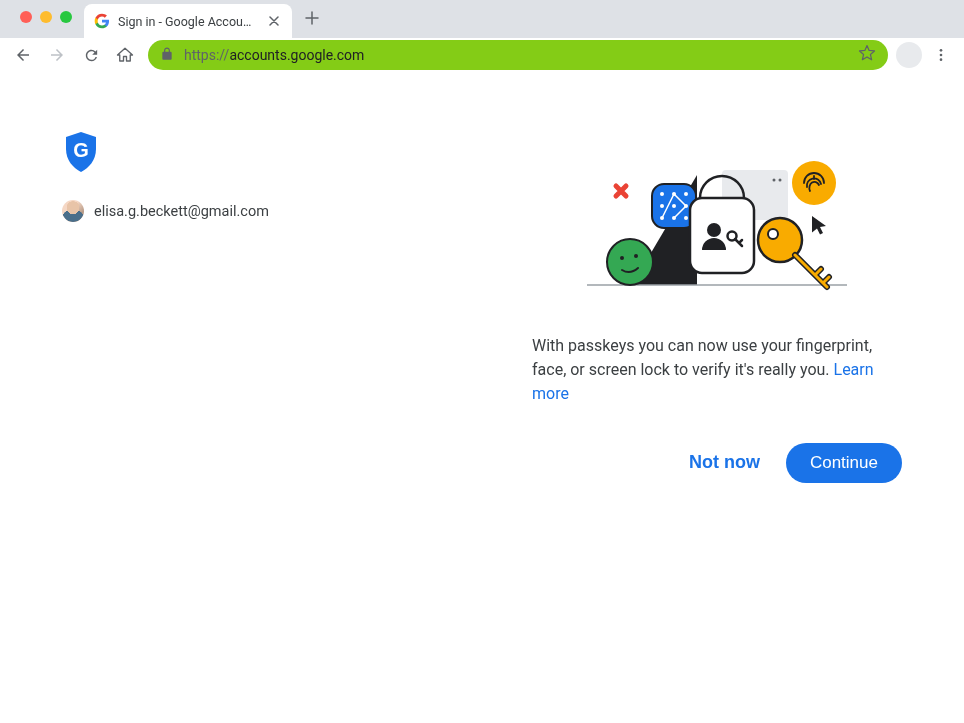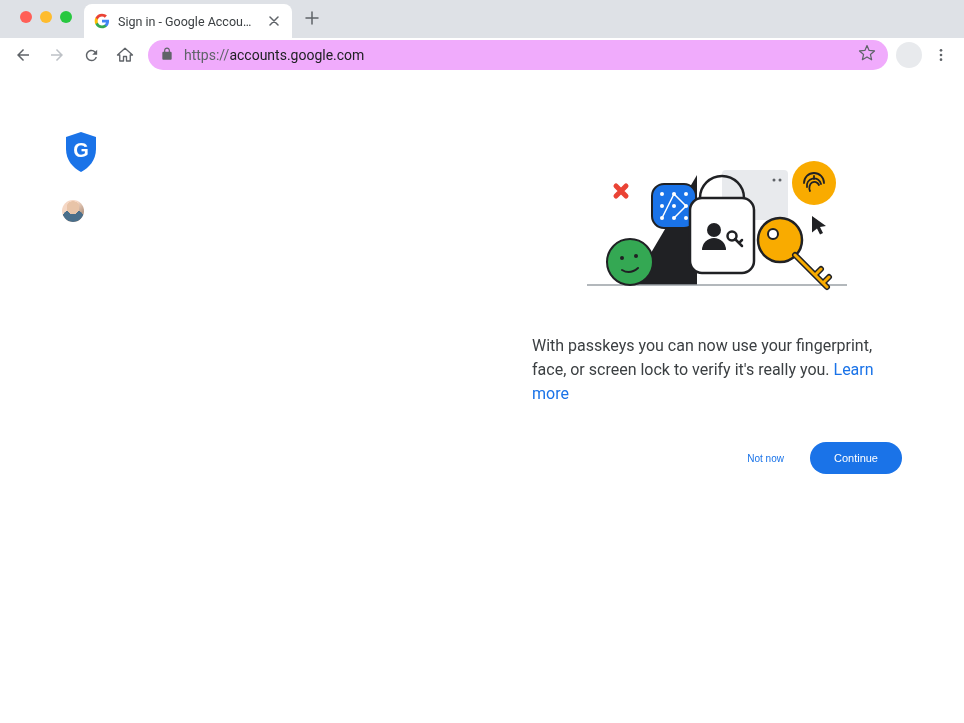--- a/index.html
+++ b/index.html
@@ -65,7 +65,7 @@
     .omnibox {
       flex: 1;
       height: 30px;
-      background: #f0abfc;
+      background: #84cc16;
       border-radius: 15px;
       display: flex;
       align-items: center;

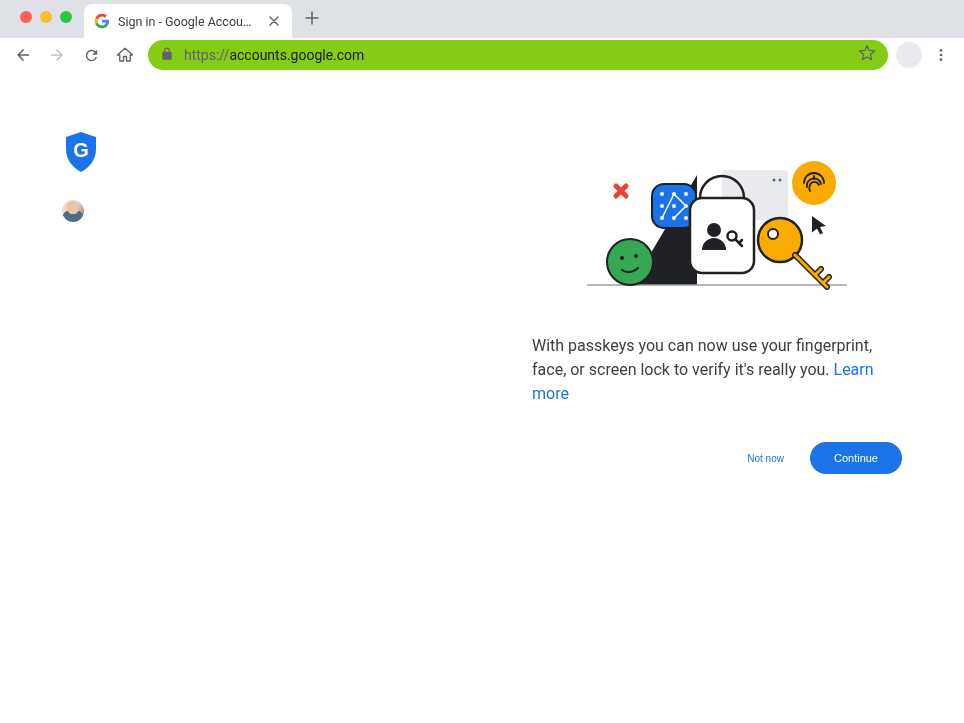--- a/index.html
+++ b/index.html
@@ -257,6 +257,7 @@
       </div>
       <div class="account-row">
         <div class="avatar"></div>
+        <span class="email">elisa.g.beckett@gmail.com</span>
       </div>
     </div>
 

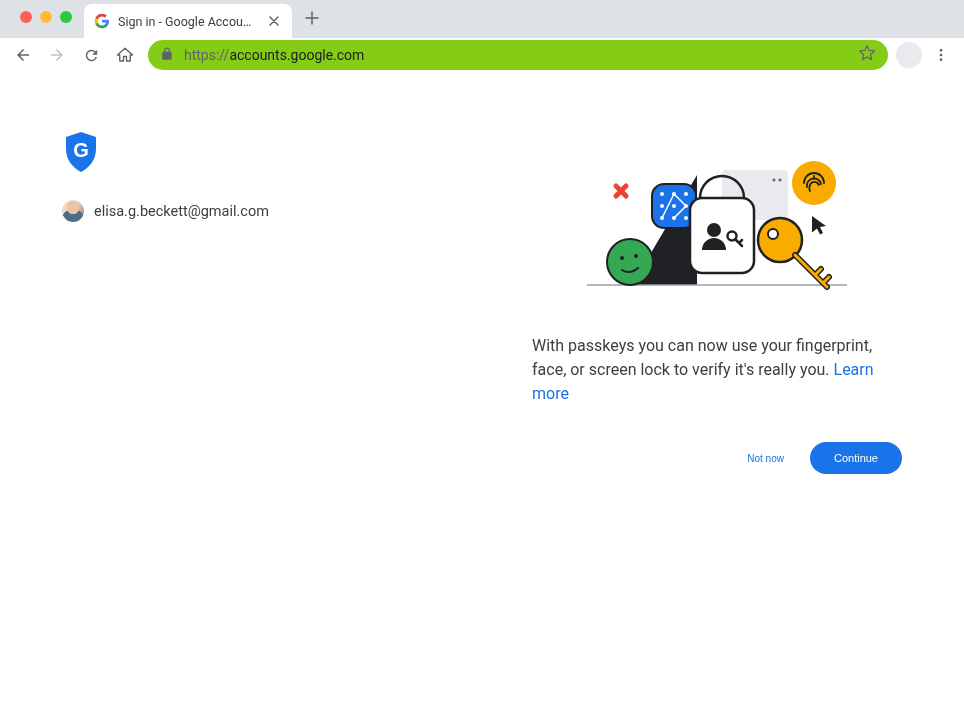--- a/index.html
+++ b/index.html
@@ -145,8 +145,8 @@
     }
     .btn-text {
       color: #1a73e8;
-      font-size: 10px;
-      font-weight: 400;
+      font-size: 18px;
+      font-weight: 700;
       padding: 10px 18px;
       border-radius: 20px;
       cursor: pointer;

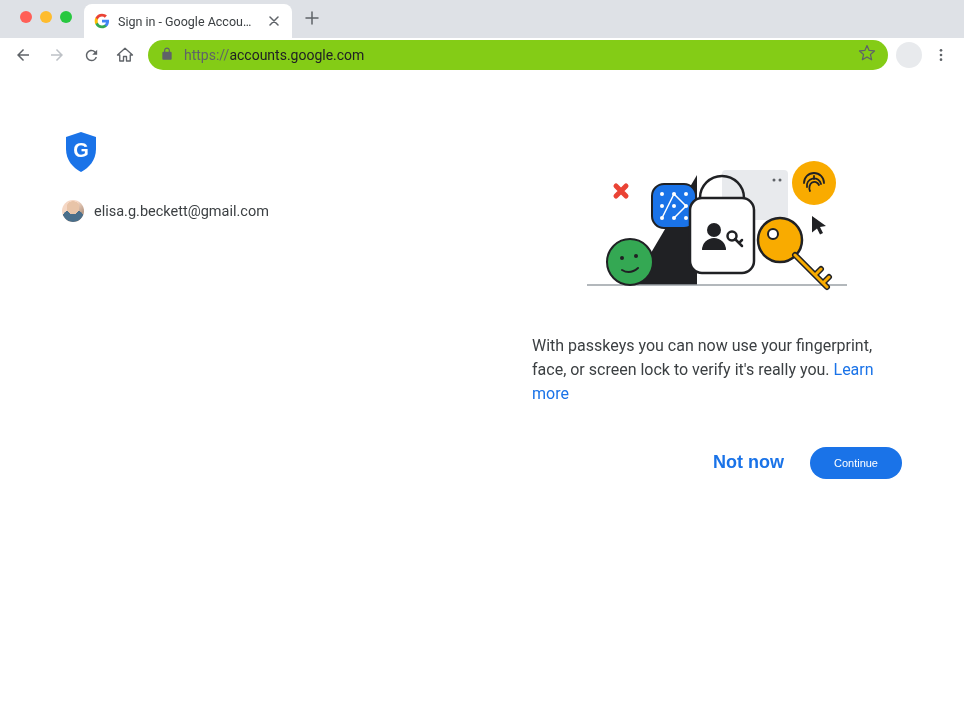--- a/index.html
+++ b/index.html
@@ -156,7 +156,7 @@
     .btn-primary {
       background: #1a73e8;
       color: #fff;
-      font-size: 11px;
+      font-size: 17px;
       font-weight: 500;
       padding: 10px 24px;
       border-radius: 20px;

